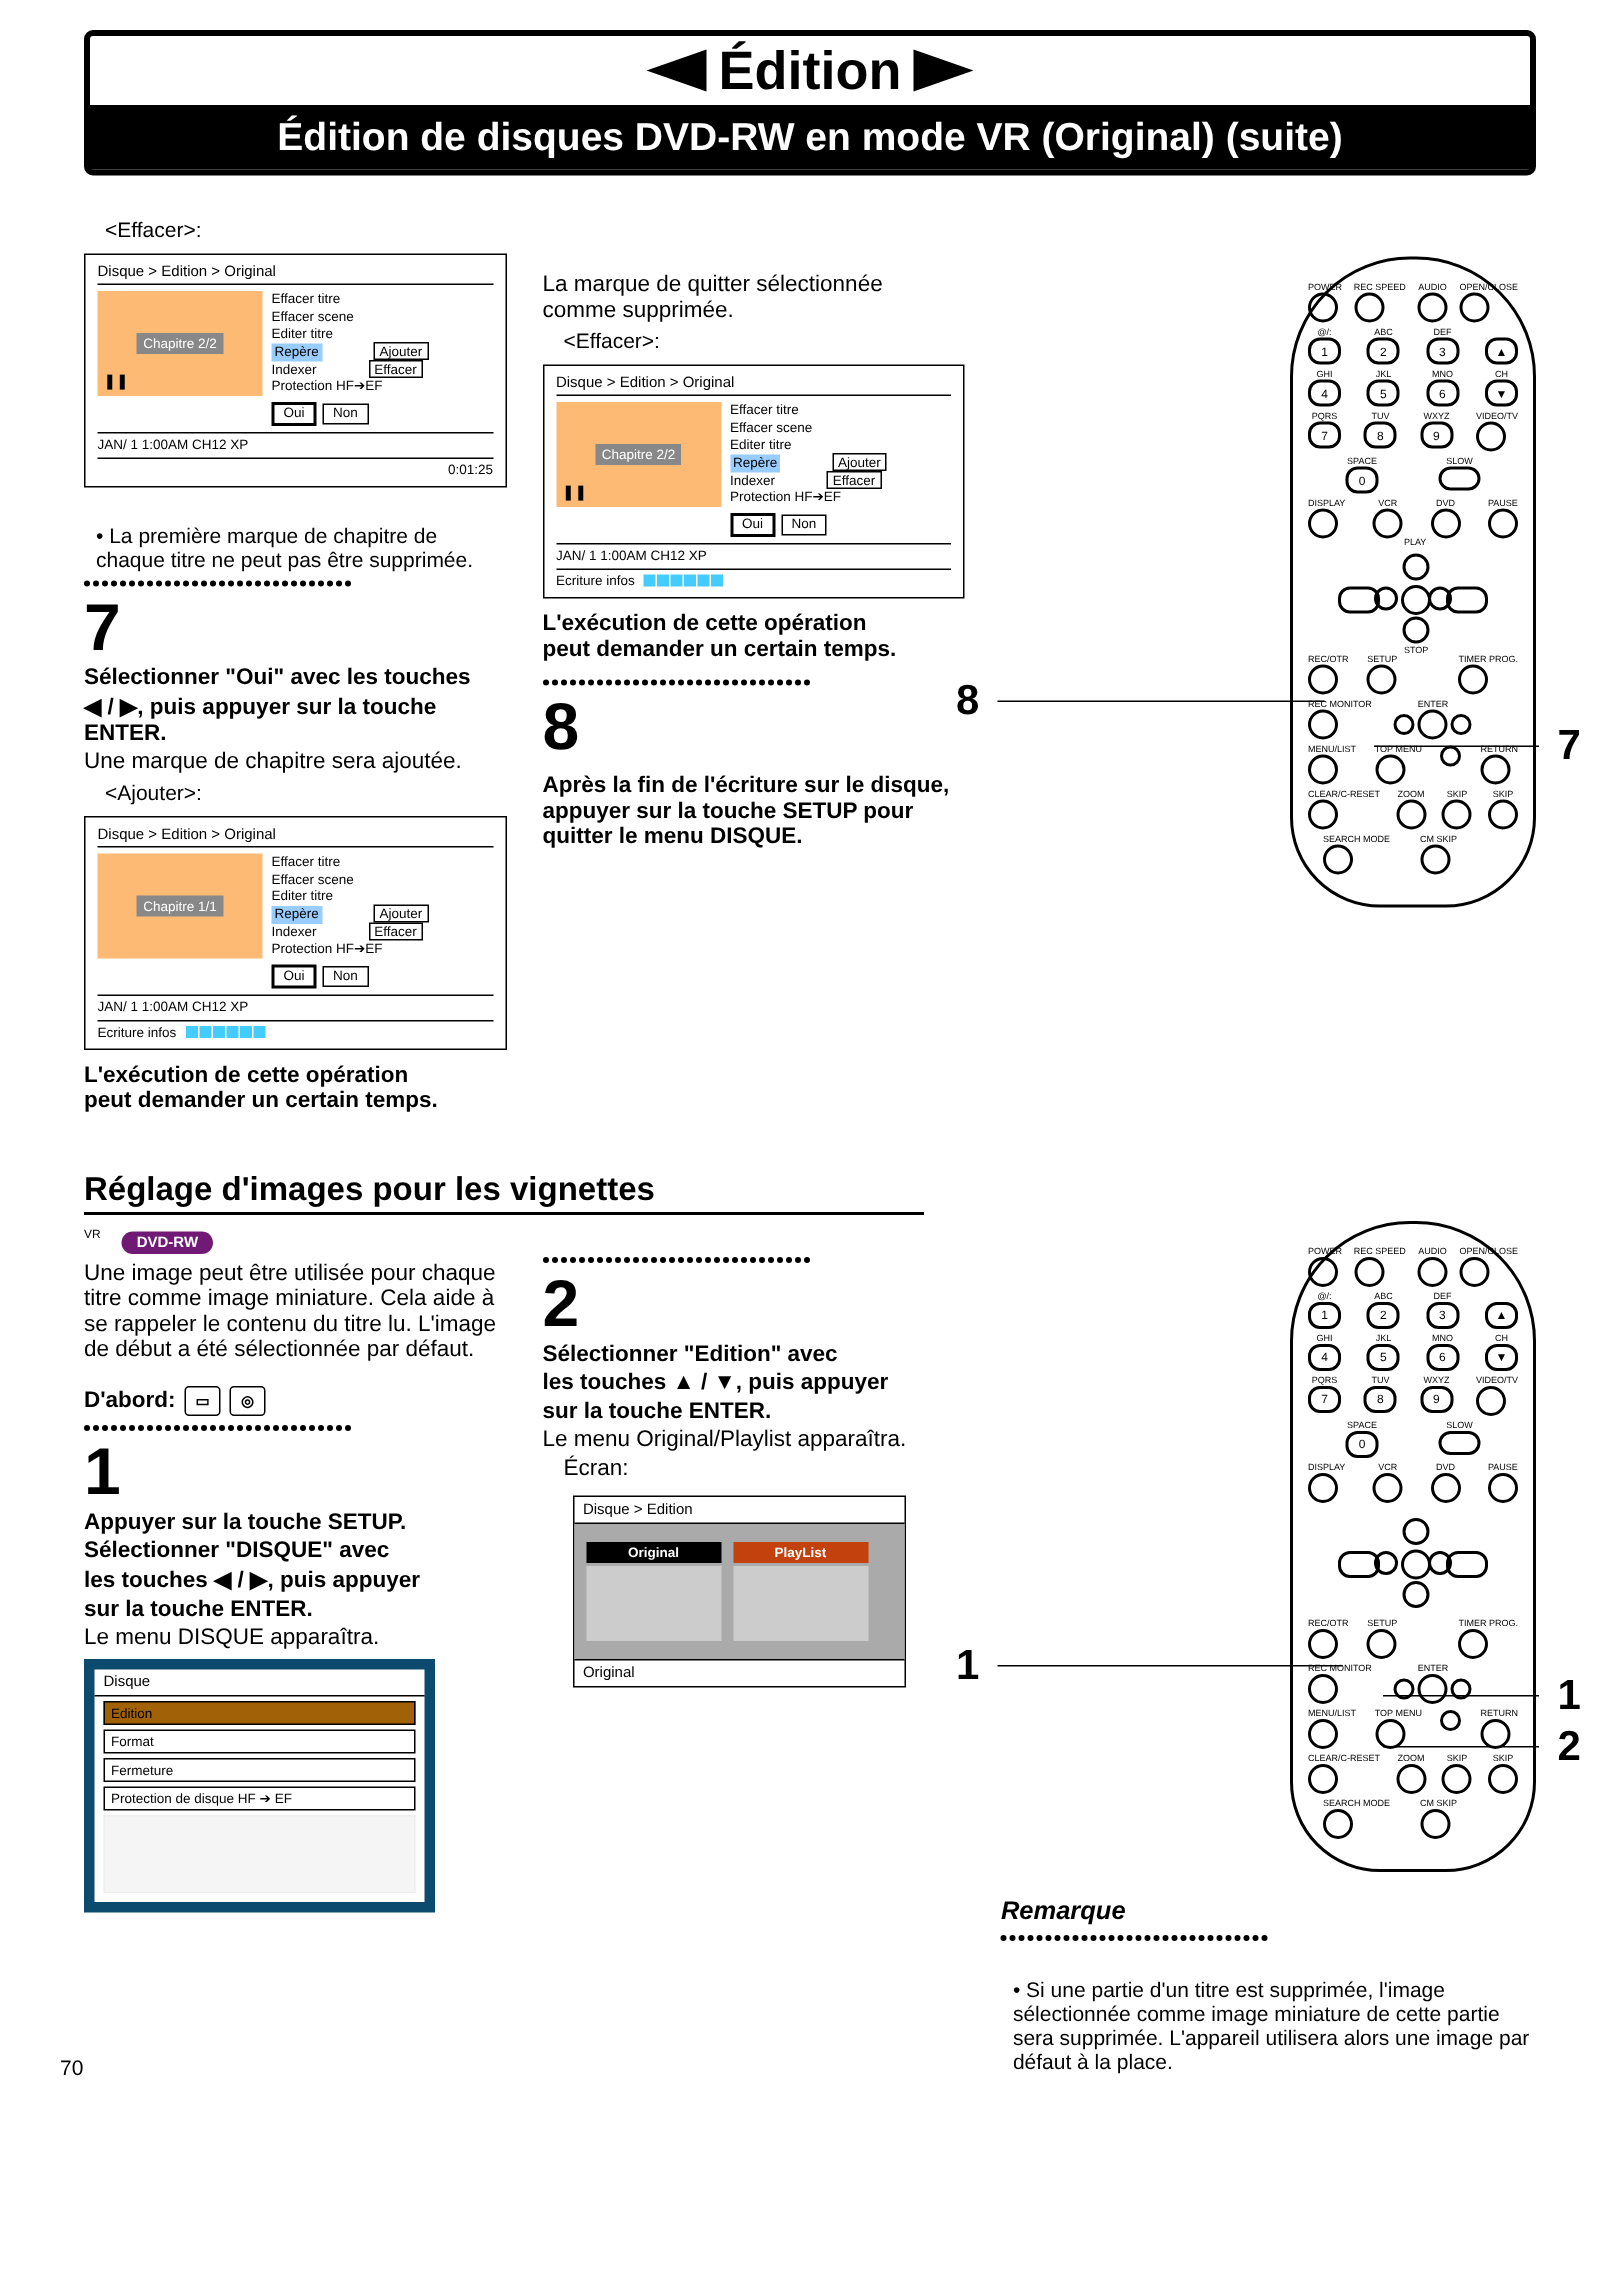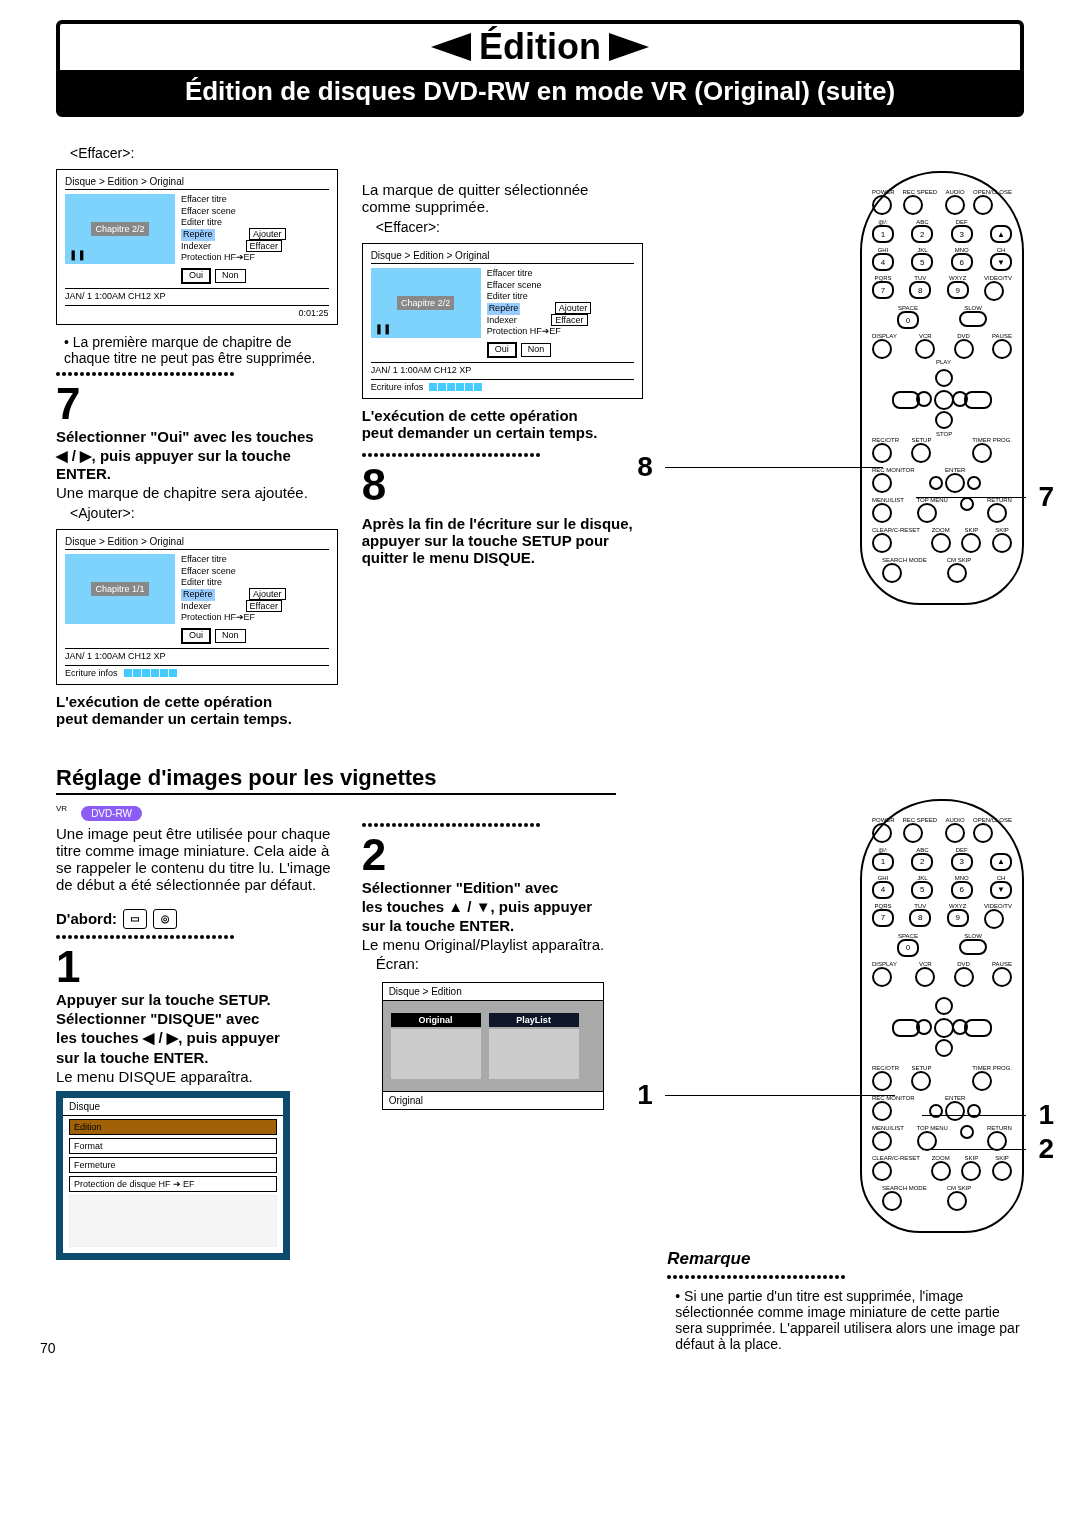--- a/index.html
+++ b/index.html
@@ -17,7 +17,7 @@
 .screen{border:1px solid #000;font-size:10px;margin:8px 0;padding:6px 8px}
 .screen .crumb{border-bottom:1px solid #000;padding-bottom:2px;margin-bottom:4px}
 .screen .body{display:flex;gap:6px;align-items:flex-start}
-.screen .preview{width:110px;height:70px;background:#7dd3fc;position:relative;display:flex;flex-direction:column;justify-content:center;align-items:center}
+.screen .preview{width:110px;height:70px;background:#fdba74;position:relative;display:flex;flex-direction:column;justify-content:center;align-items:center}
 .screen .preview .chap{background:#888;color:#fff;font-size:9px;padding:2px 4px}
 .screen .preview .pause{position:absolute;left:4px;bottom:4px;font-size:10px}
 .screen .menu{font-size:9px;line-height:1.3}

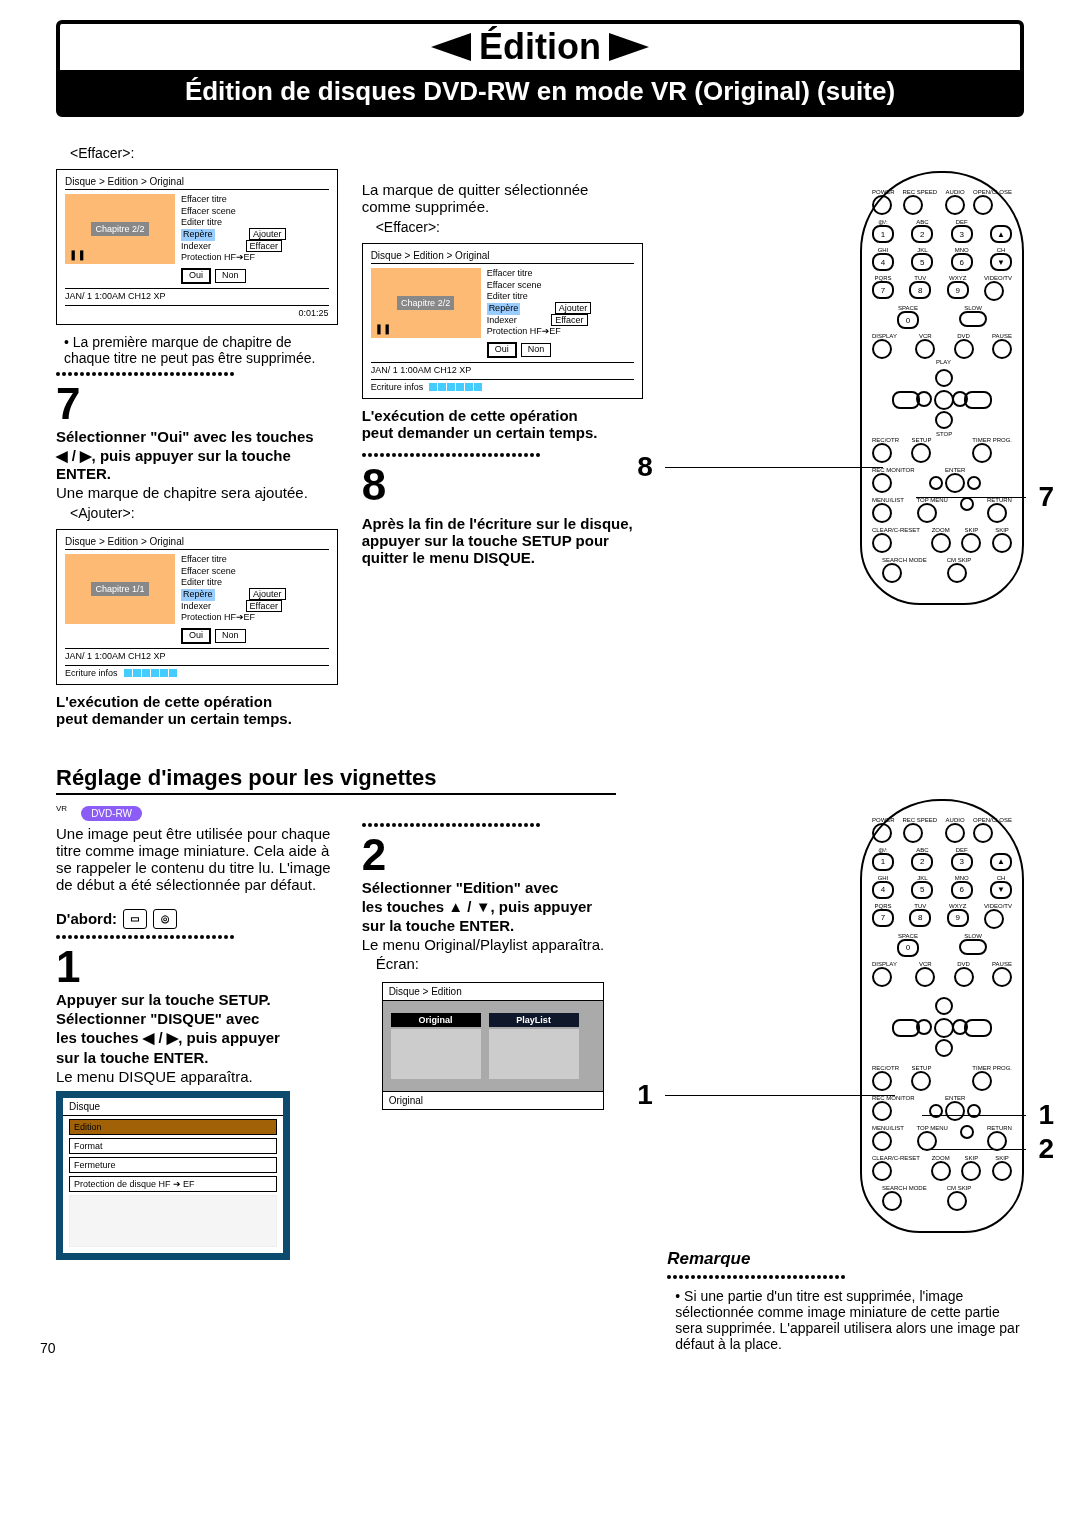--- a/index.html
+++ b/index.html
@@ -31,7 +31,7 @@
 .screen .foot2{border-top:1px solid #000;margin-top:4px;padding-top:2px;font-size:9px;display:flex;align-items:center;gap:6px}
 .prog{display:flex;gap:1px}
 .prog span{width:8px;height:8px;background:#4cf;display:inline-block}
-.bullet{font-size:14px;margin:9px 0 0 8px}
+.bullet{font-size:14px;margin:24px 0 0 8px}
 .dotrow{display:flex;gap:2px;margin:6px 0}
 .dotrow span{width:4px;height:4px;border-radius:50%;background:#000}
 .bignum{font-size:44px;font-weight:700;line-height:1}

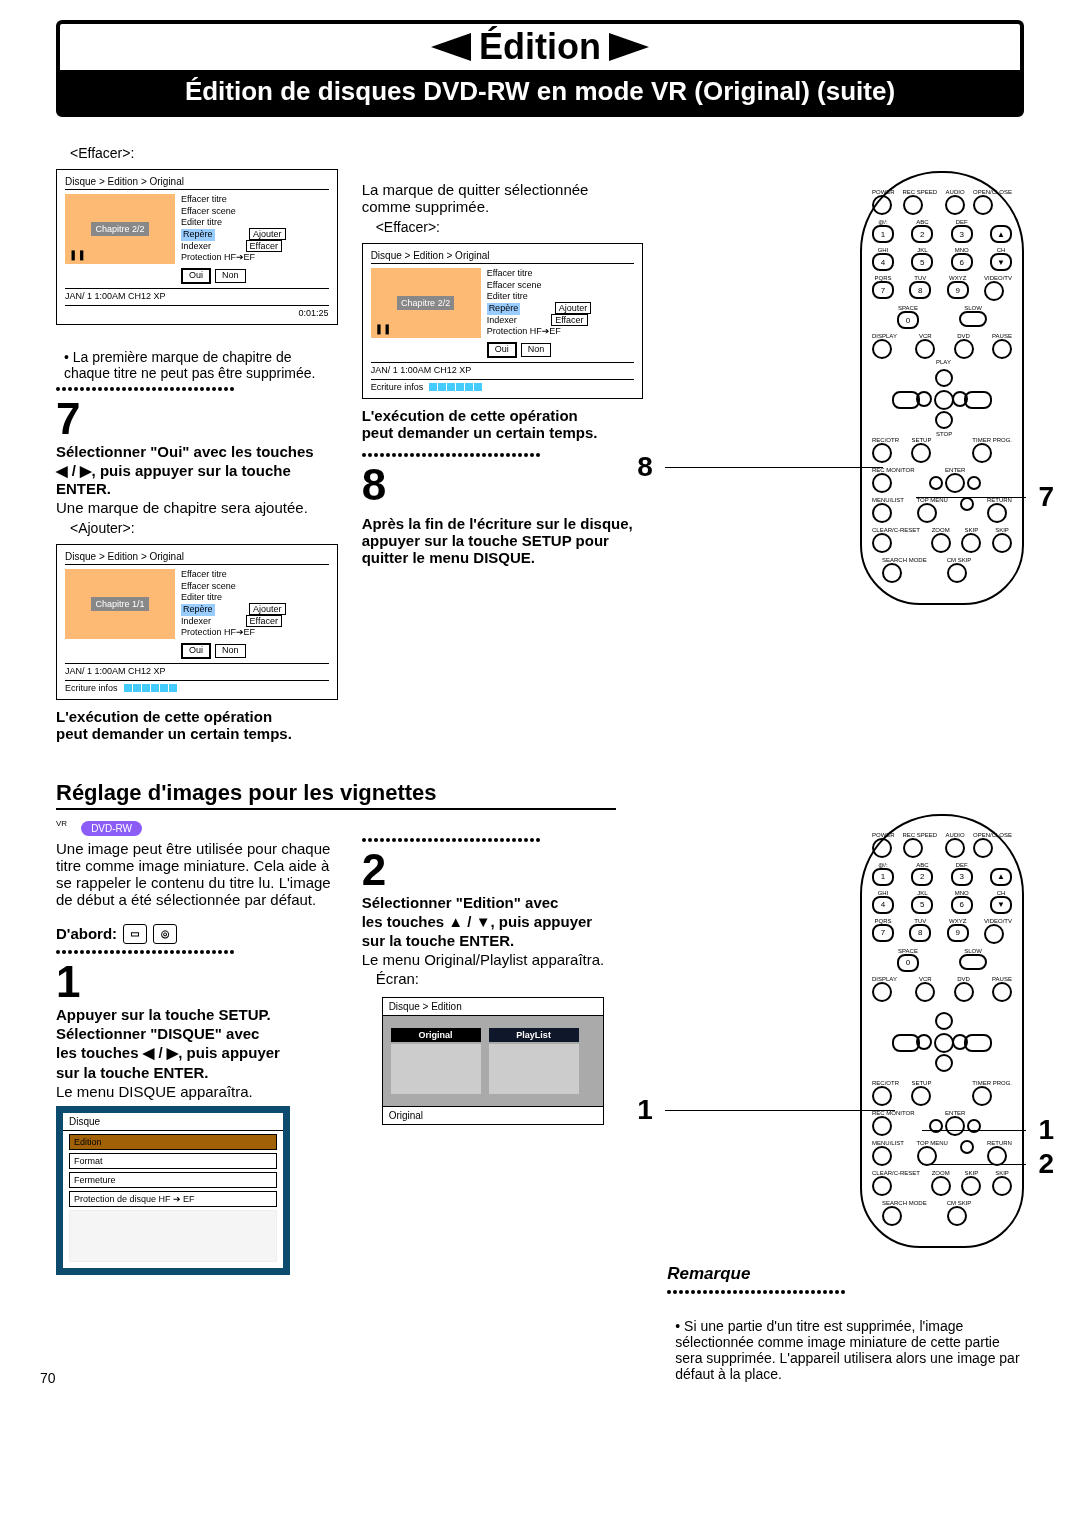--- a/index.html
+++ b/index.html
@@ -40,7 +40,7 @@
 .lbl{font-size:14px;margin:4px 0 2px 14px}
 .note-b{font-size:15px;font-weight:700;margin:8px 0}
 .section-h{font-size:22px;font-weight:700;margin:30px 0 4px;border-bottom:2px solid #000;padding-bottom:2px;width:560px}
-.badge{background:#8b5cf6;color:#fff;font-size:10px;font-weight:400;padding:2px 10px;border-radius:10px;display:inline-block}
+.badge{background:#701a75;color:#fff;font-size:10px;font-weight:700;padding:2px 10px;border-radius:10px;display:inline-block}
 .vr{font-size:8px;position:relative;top:-6px;margin-right:14px}
 .dabord{font-weight:700;font-size:15px;margin-top:16px;display:flex;align-items:center;gap:6px}
 .iconbox{border:1px solid #000;border-radius:3px;width:22px;height:18px;display:flex;align-items:center;justify-content:center;font-size:10px}

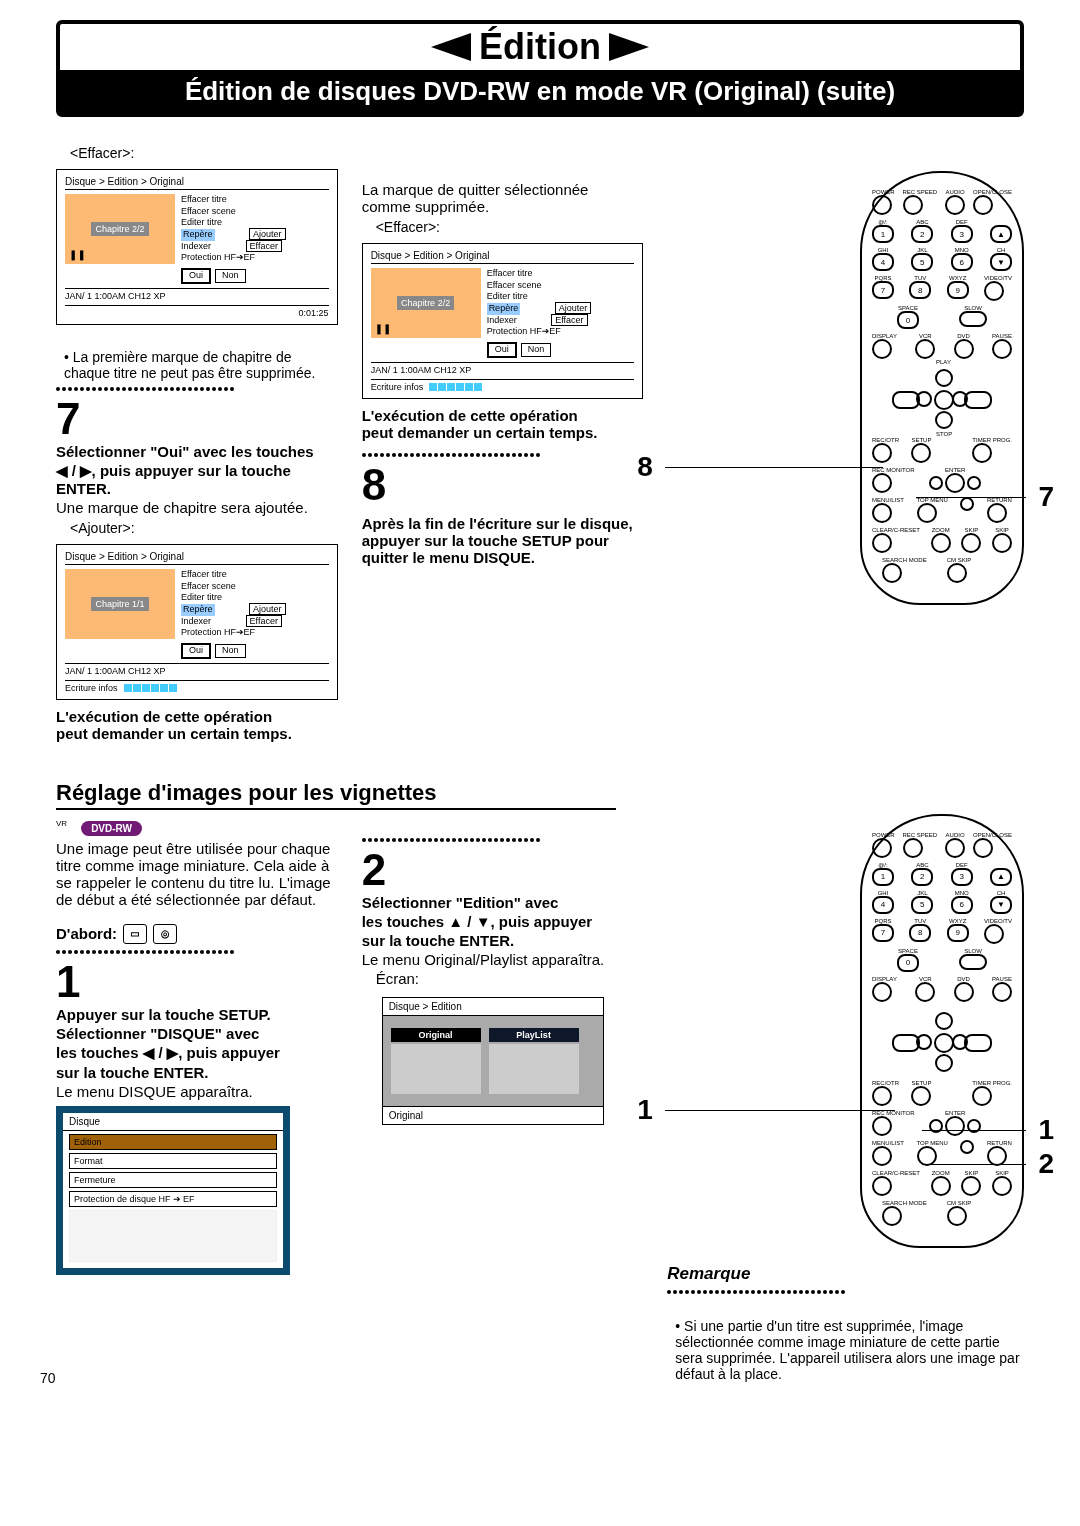--- a/index.html
+++ b/index.html
@@ -576,7 +576,7 @@
               <div class="thumb"></div>
             </div>
    <div>
-              <div class="card" style="background:#0f172a">PlayList</div>
+              <div class="card" style="background:#c2410c">PlayList</div>
               <div class="thumb"></div>
             </div>
   </div>

